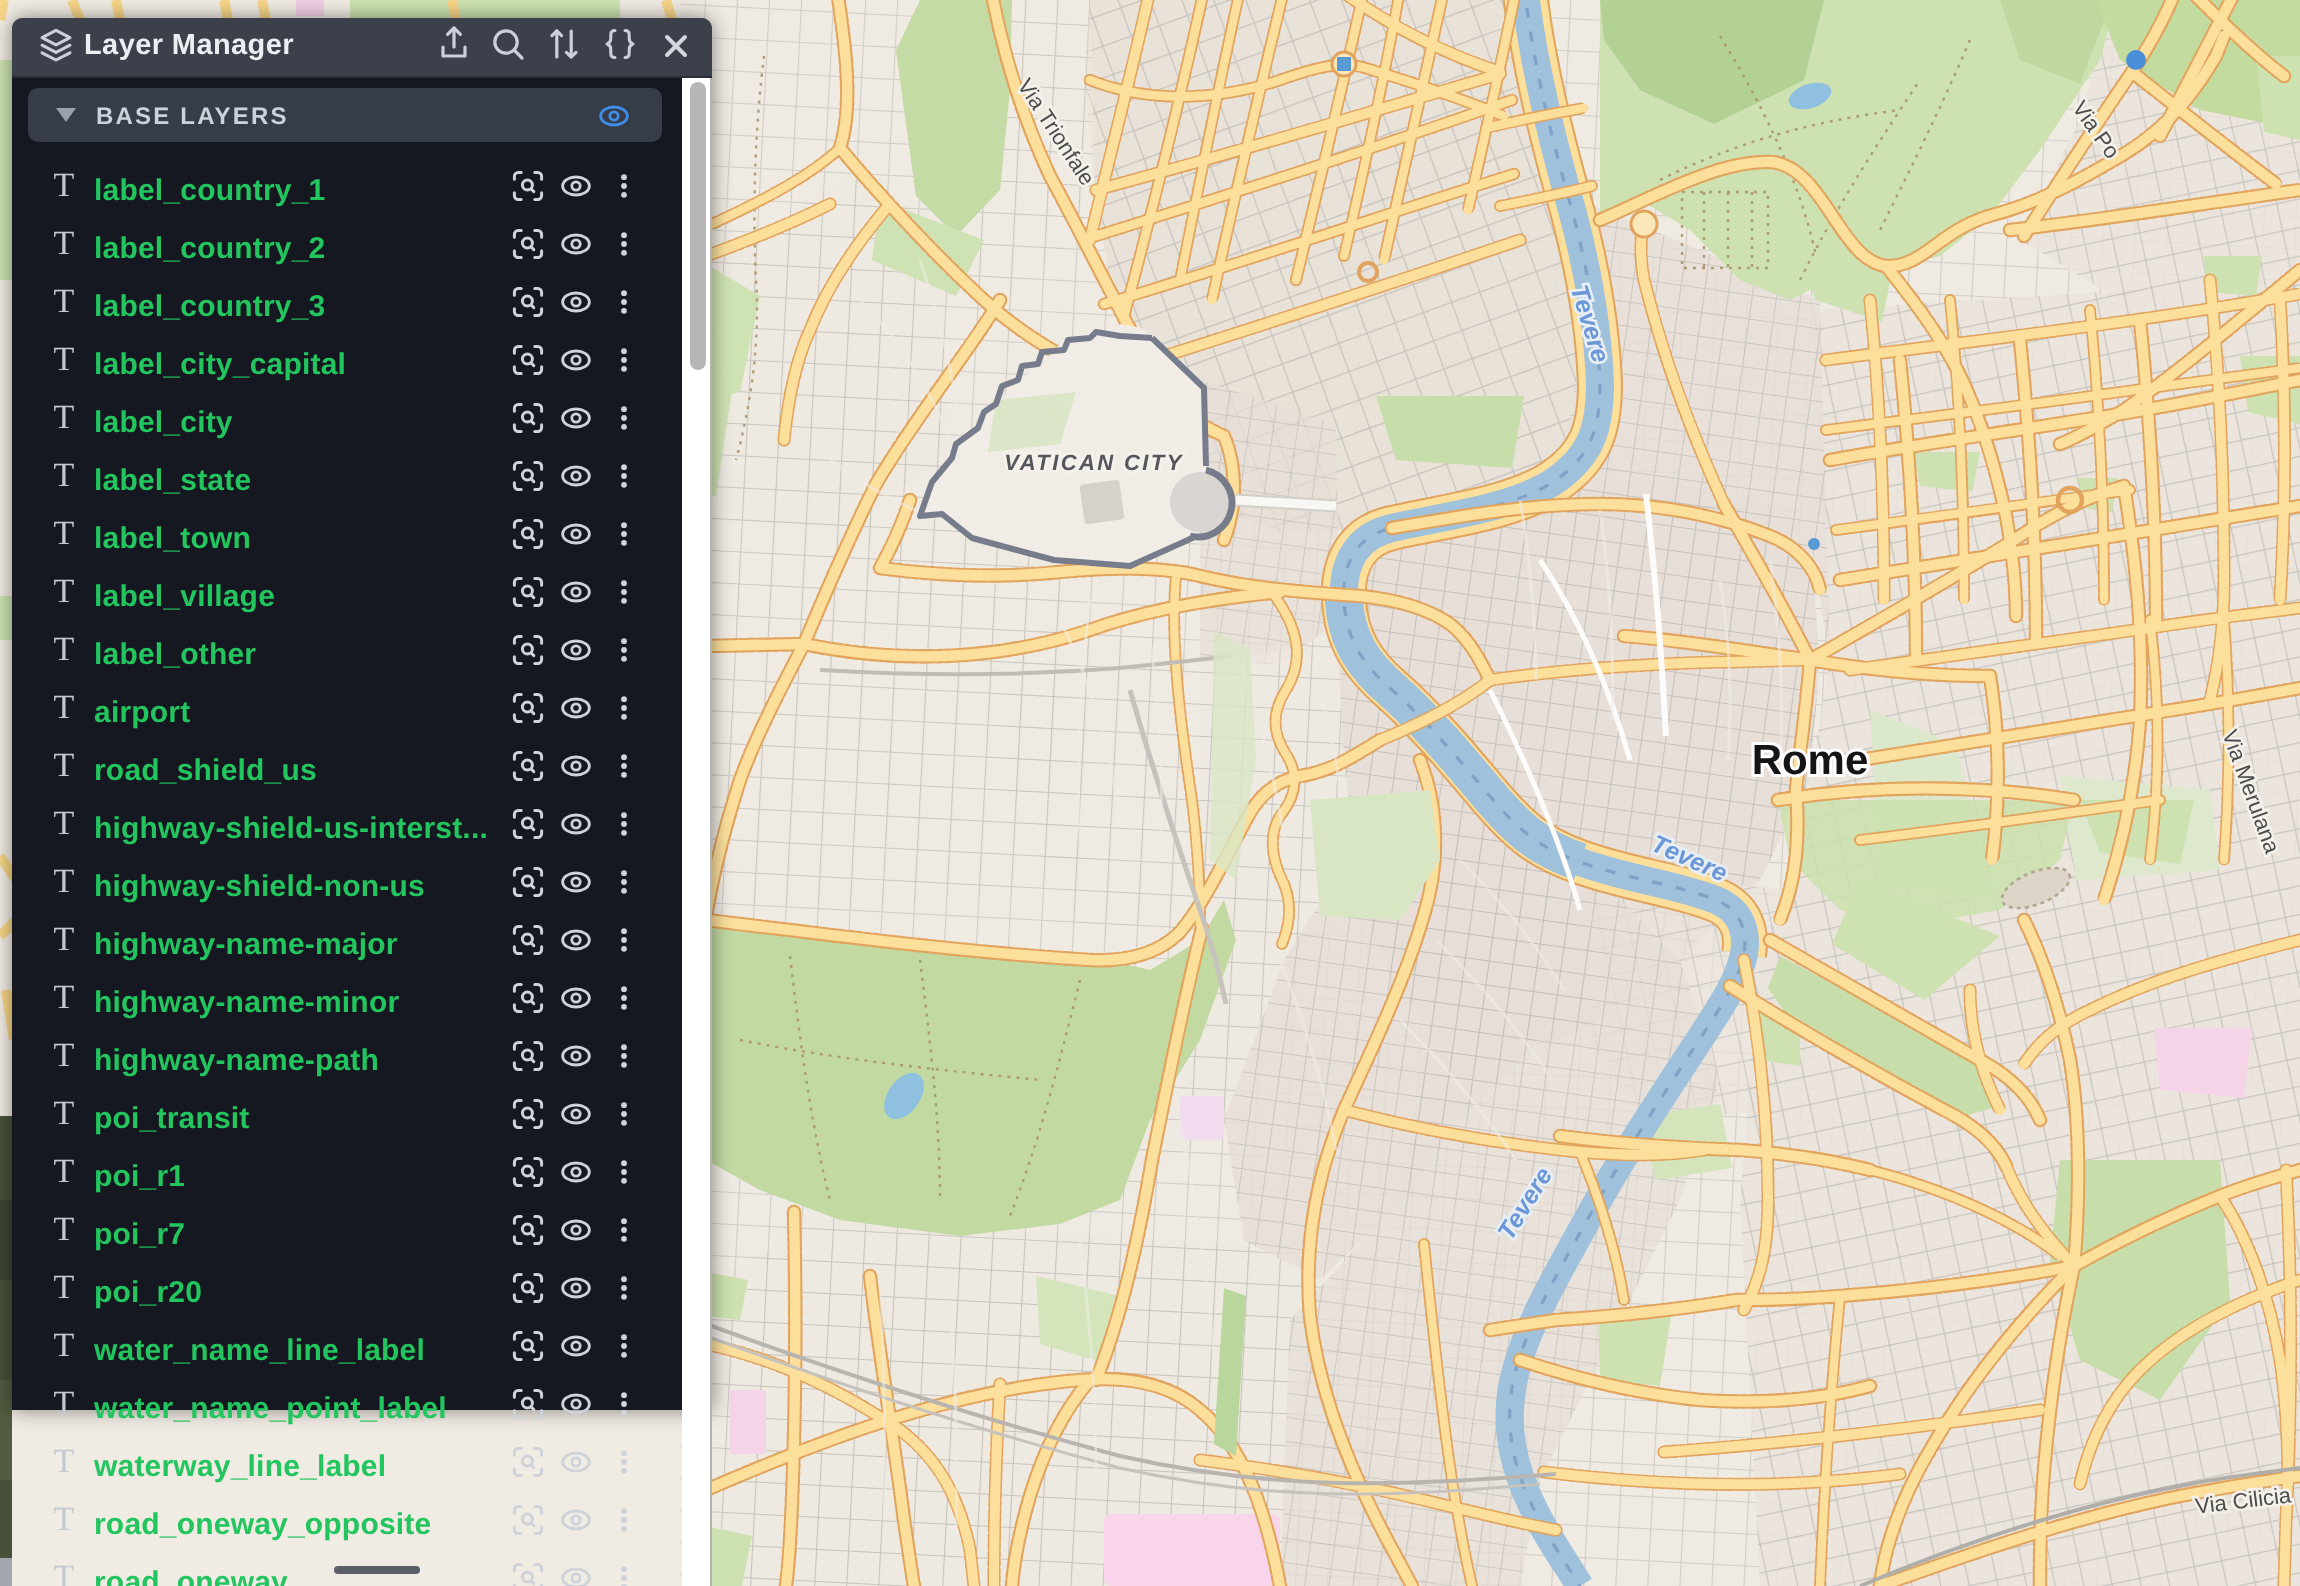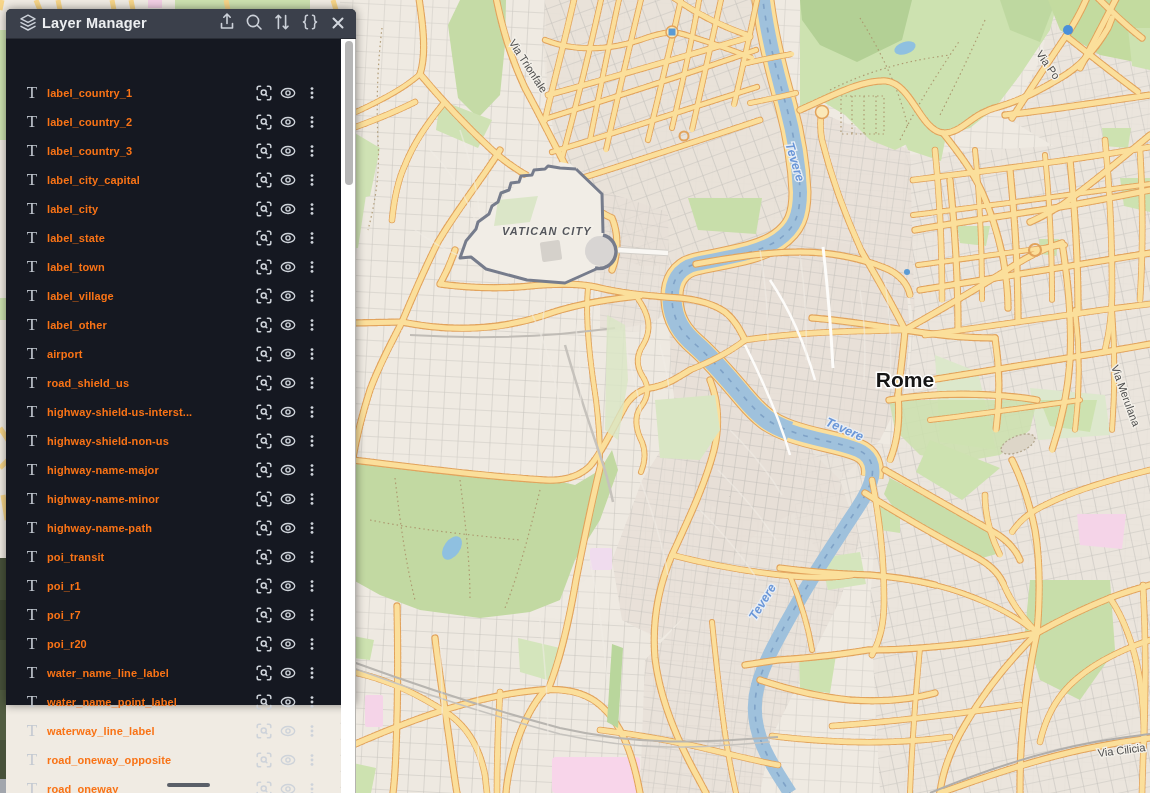--- a/index.html
+++ b/index.html
@@ -477,6 +477,13 @@
   <div id="ptitle">Layer Manager</div>
   <div id="scrolltrack"></div>
   <div id="scrollthumb"></div>
+  <div id="sect">
+      <div class="tri"></div>
+      <div class="stx">BASE LAYERS</div>
+      <svg style="position:absolute;right:16px;top:5.5px;color:#3e8ee8" width="16" height="16">
+        <use href="#i-eye"></use>
+      </svg>
+    </div>
   <div id="rows">
 <div class="row" style="top:70px">
         <div class="ticon">T</div>

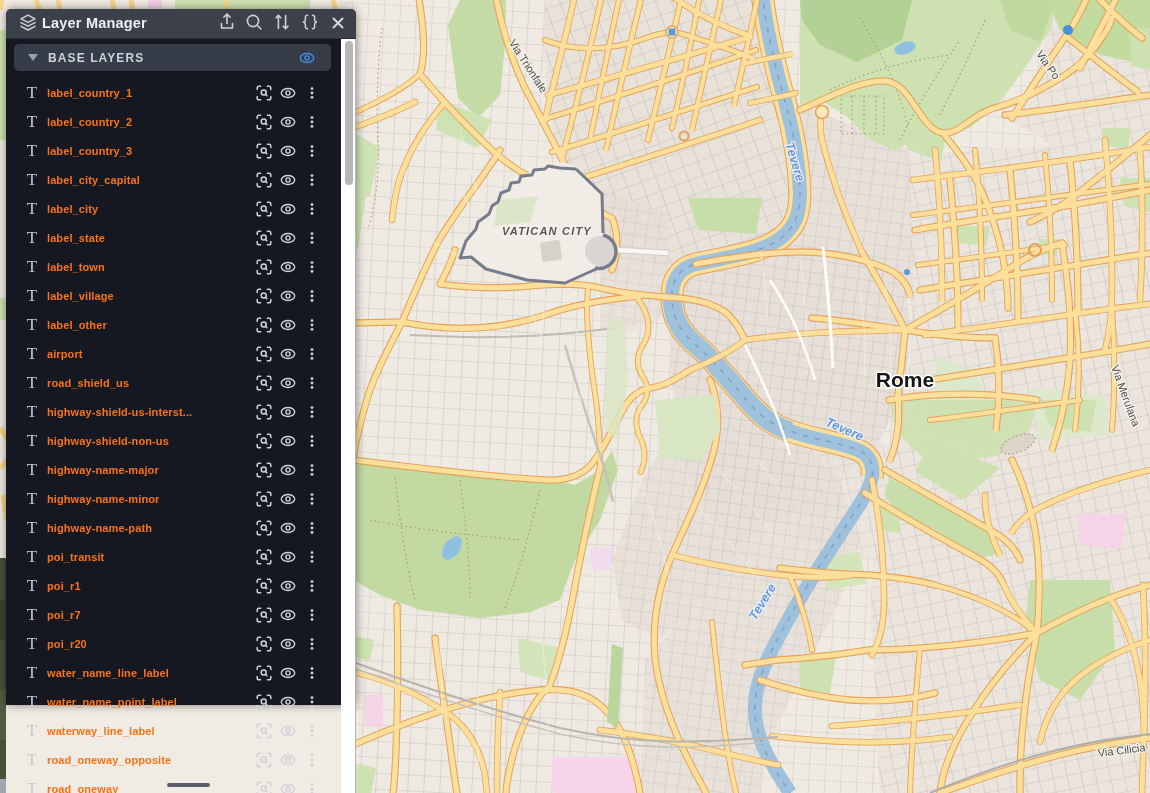--- a/index.html
+++ b/index.html
@@ -17,7 +17,7 @@
   #sect .stx{position:absolute;left:34px;top:7px;font-size:12px;font-weight:bold;color:#ccd2da;letter-spacing:1.1px;}
   .row{position:absolute;left:0;width:335px;height:29px;}
   .row .ticon{position:absolute;left:17px;top:5px;width:18px;height:18px;color:#c3c9d1;font-family:"Liberation Serif",serif;font-size:17px;text-align:center;line-height:18px;}
-  .row .lbl{position:absolute;left:41px;top:7.5px;font-size:11px;font-weight:bold;color:#f97316;letter-spacing:.1px;}
+  .row .lbl{position:absolute;left:41px;top:7.5px;font-size:15px;font-weight:bold;color:#22c55e;letter-spacing:.1px;}
   .row svg{position:absolute;top:0;}
   .ric{color:#ced3da;}
 </style>

